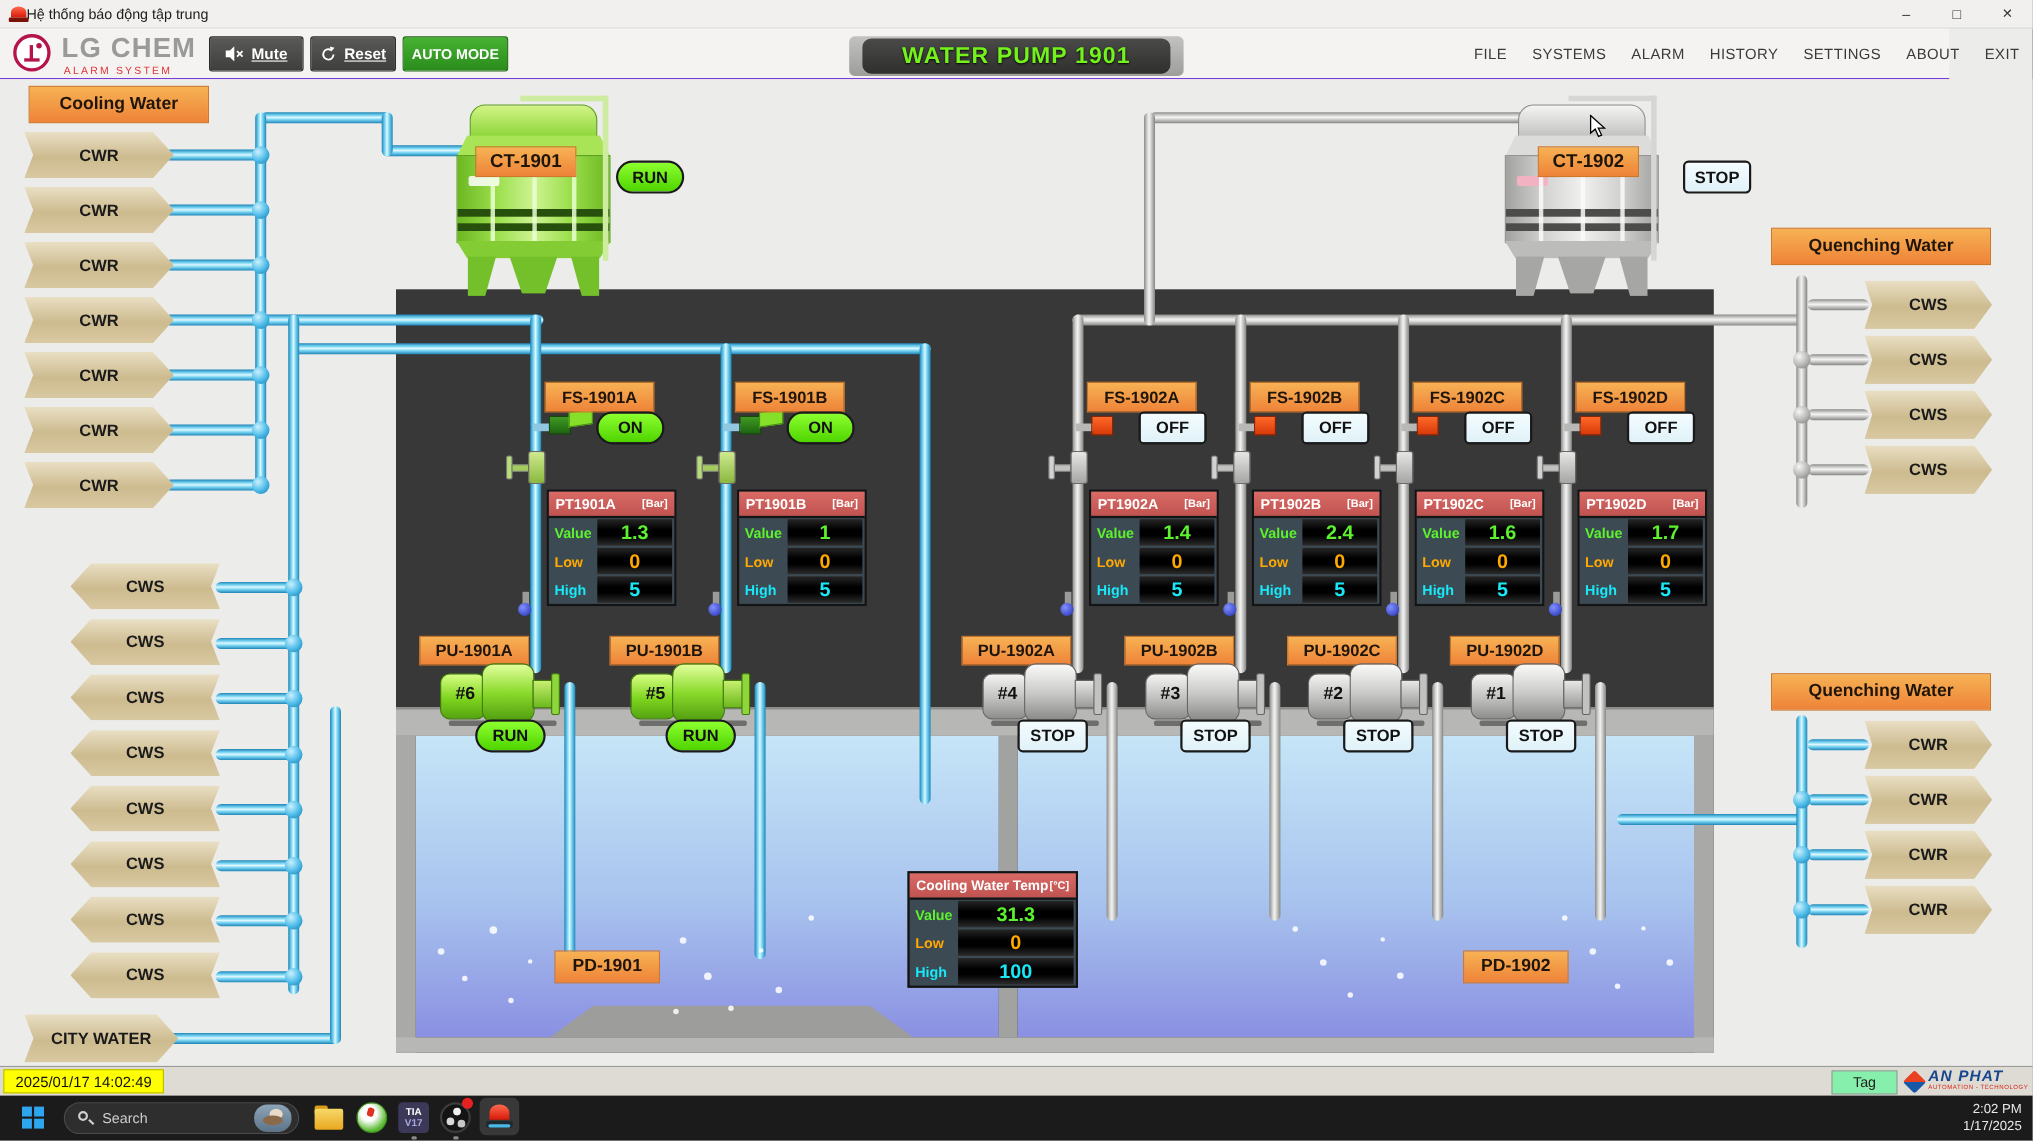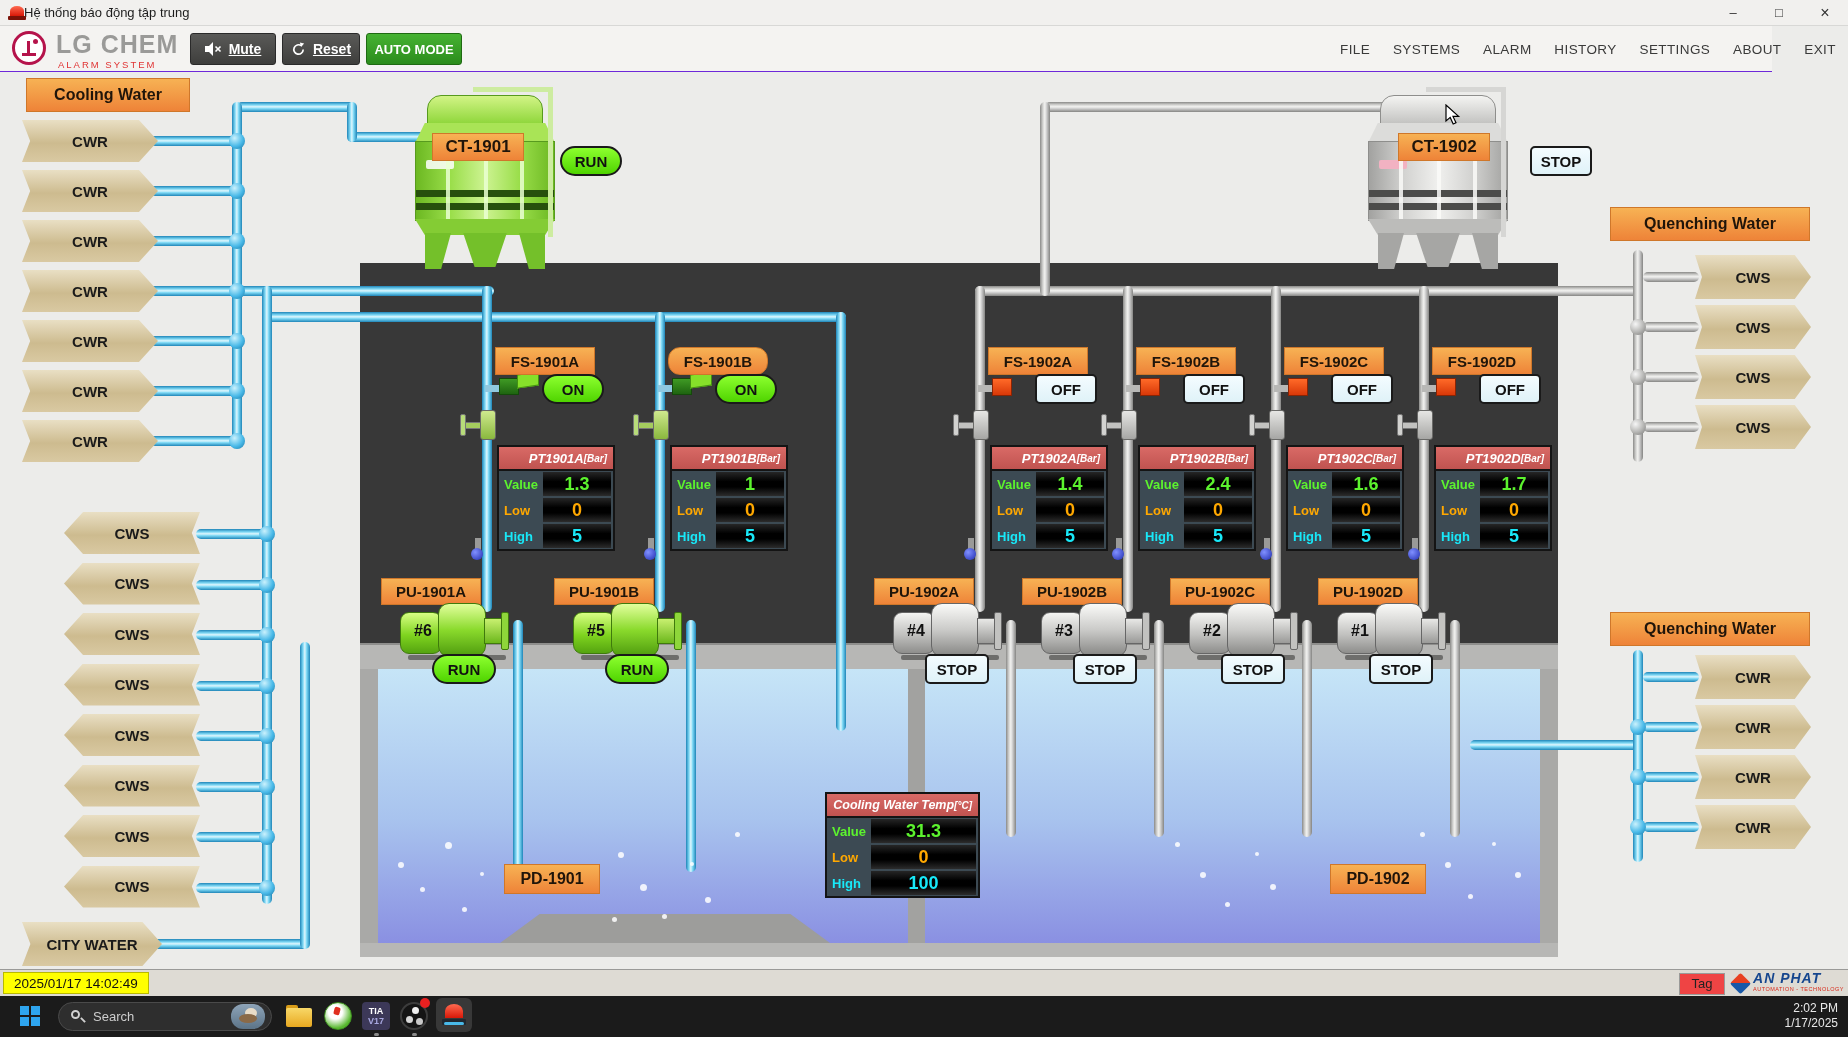--- a/index.html
+++ b/index.html
@@ -105,6 +105,9 @@
       <span>AUTO MODE</span>
     </div>
 
+    <div id="center-title-outer">
+      <div id="center-title-inner">WATER PUMP 1901</div>
+    </div>
 
     <div id="menu">
         <span class="menu-item">FILE</span>

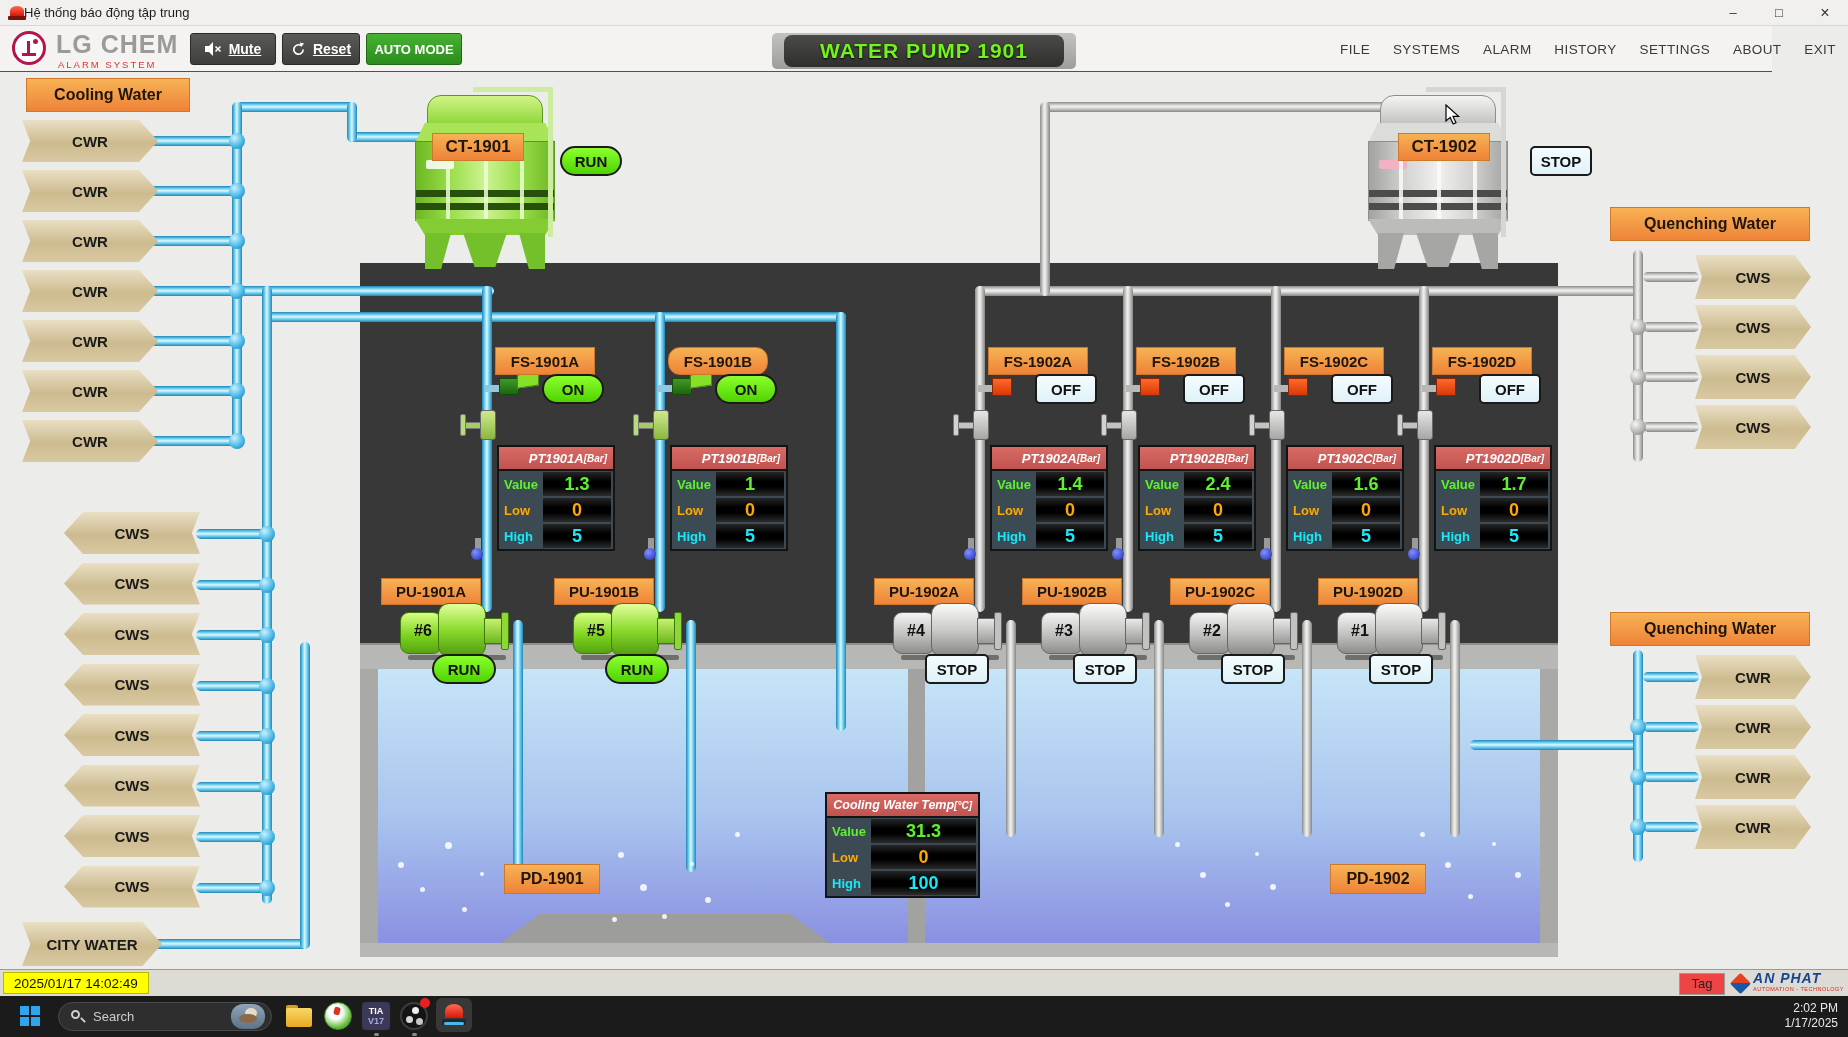--- a/index.html
+++ b/index.html
@@ -315,7 +315,7 @@
         <div class="abs" style="left: 14px; top: 6px; width: 20px; height: 17px; background: linear-gradient(rgb(63, 154, 36), rgb(30, 100, 16)); border: 1px solid rgb(20, 74, 10);"></div>
         <div class="abs" style="left: 32px; top: 1px; width: 22px; height: 14px; background: rgb(134, 224, 42); border: 1px solid rgb(69, 146, 18); transform: skewY(-8deg);"></div>
       </div>
-      <div class="abs olabel" style="left: 668px; top: 275px; width: 100px; height: 28px; font-size: 15px; border-radius: 12px;">FS-1901B</div>
+      <div class="abs olabel" style="left: 668px; top: 275px; width: 100px; height: 28px; font-size: 15px;">FS-1901B</div>
       <div class="abs btn on" style="left: 715px; top: 302px; width: 62px; height: 30px;">ON</div>
       <div class="abs panel" style="left: 670px; top: 373px; width: 118px;">
         <div class="panel-h">

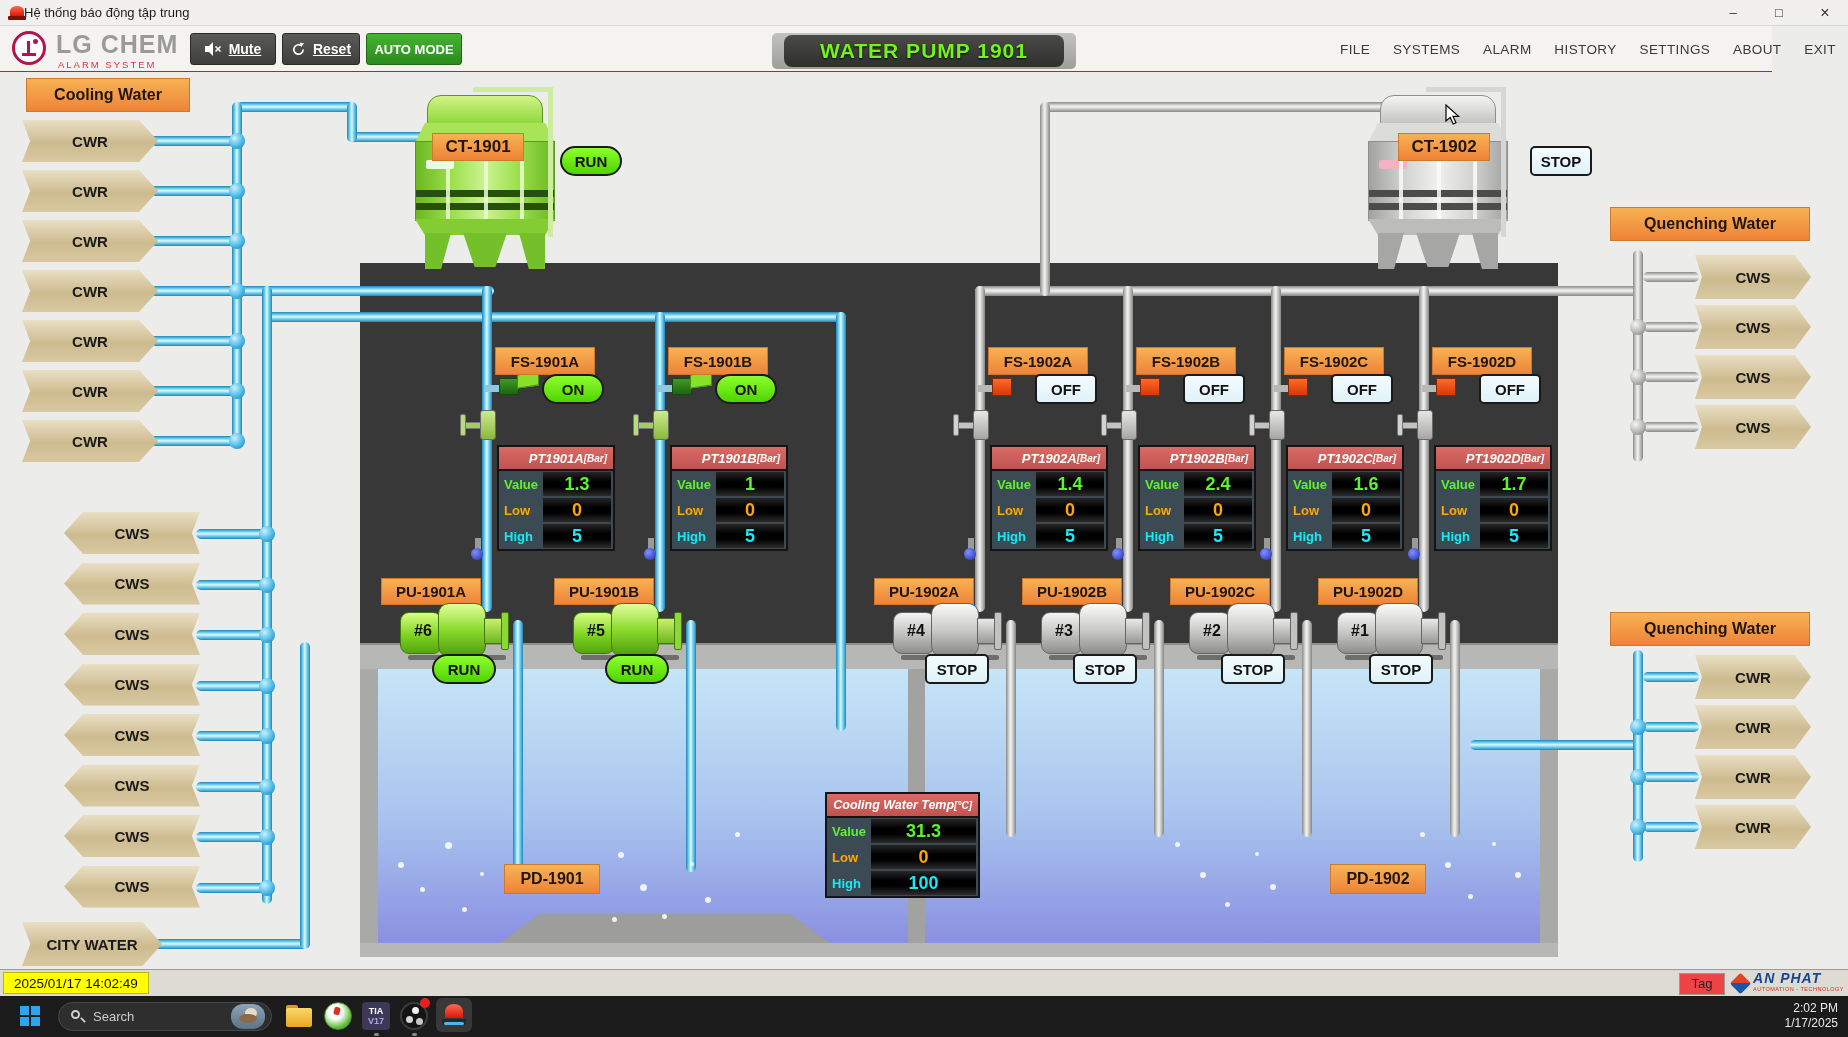--- a/index.html
+++ b/index.html
@@ -35,7 +35,7 @@
   .btn.on{background:linear-gradient(180deg,#8cff2e,#4fd400);border-radius:15px;}
   .btn.off{background:linear-gradient(180deg,#f4fcff,#dff2f8);}
   .panel{border:2px solid #141414;background:#3c4a53;}
-  .panel-h{height:24px;background:linear-gradient(180deg,#d96a66,#c05350);display:flex;align-items:center;justify-content:flex-end;padding:0 6px;border-bottom:2px solid #141414;font-style:italic;}
+  .panel-h{height:24px;background:linear-gradient(180deg,#d96a66,#c05350);display:flex;align-items:center;justify-content:space-between;padding:0 6px;border-bottom:2px solid #141414;}
   .panel-h .ph-name{color:#fff;font-weight:bold;font-size:13px;}
   .panel-h .ph-unit{color:#fff;font-weight:bold;font-size:10px;}
   .prow{display:flex;height:26px;}

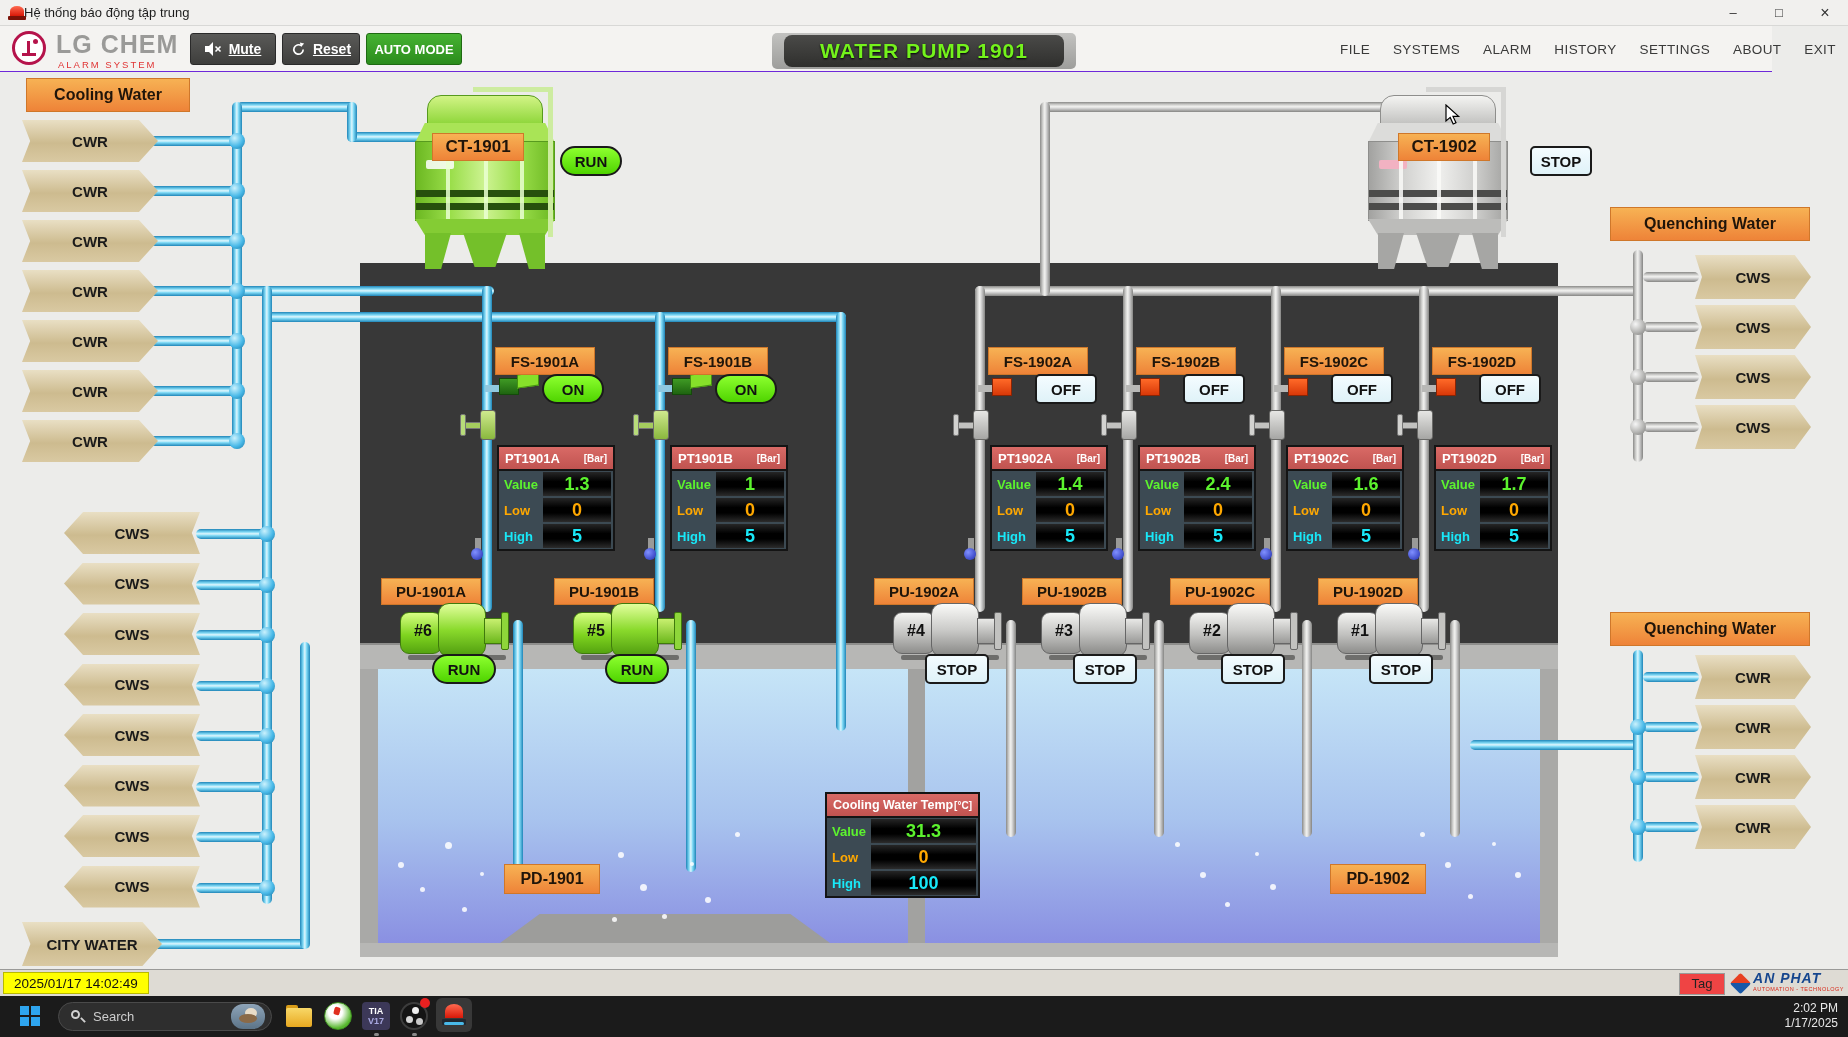--- a/index.html
+++ b/index.html
@@ -47,7 +47,7 @@
   .sb-time{height:22px;margin-left:3px;background:#ffff00;border:1px solid #b9b900;display:flex;align-items:center;padding:0 10px;font-size:13.5px;color:#111;}
   .sb-badge{height:22px;margin-left:3px;background:linear-gradient(180deg,#a4d353,#7fb52e);border:1px solid #5d8d1c;display:flex;align-items:center;padding:0 10px;font-size:13.5px;color:#111;}
   #sb-right{position:absolute;right:4px;top:2px;height:23px;display:flex;align-items:center;gap:8px;}
-  .sb-tag{width:46px;height:22px;background:#ef4444;border:1px solid #9a9a98;display:flex;align-items:center;justify-content:center;font-size:13px;color:#222;}
+  .sb-tag{width:60px;height:22px;background:#86efac;border:1px solid #9a9a98;display:flex;align-items:center;justify-content:center;font-size:13px;color:#222;}
   
   #taskbar{position:absolute;left:0;top:996px;width:1848px;height:41px;background:#1b1b1b;}
   #search-pill{position:absolute;left:58px;top:6px;width:214px;height:29px;background:#2e2e2e;border:1px solid #4a4a4a;border-radius:15px;display:flex;align-items:center;padding:0 6px 0 12px;gap:8px;}

